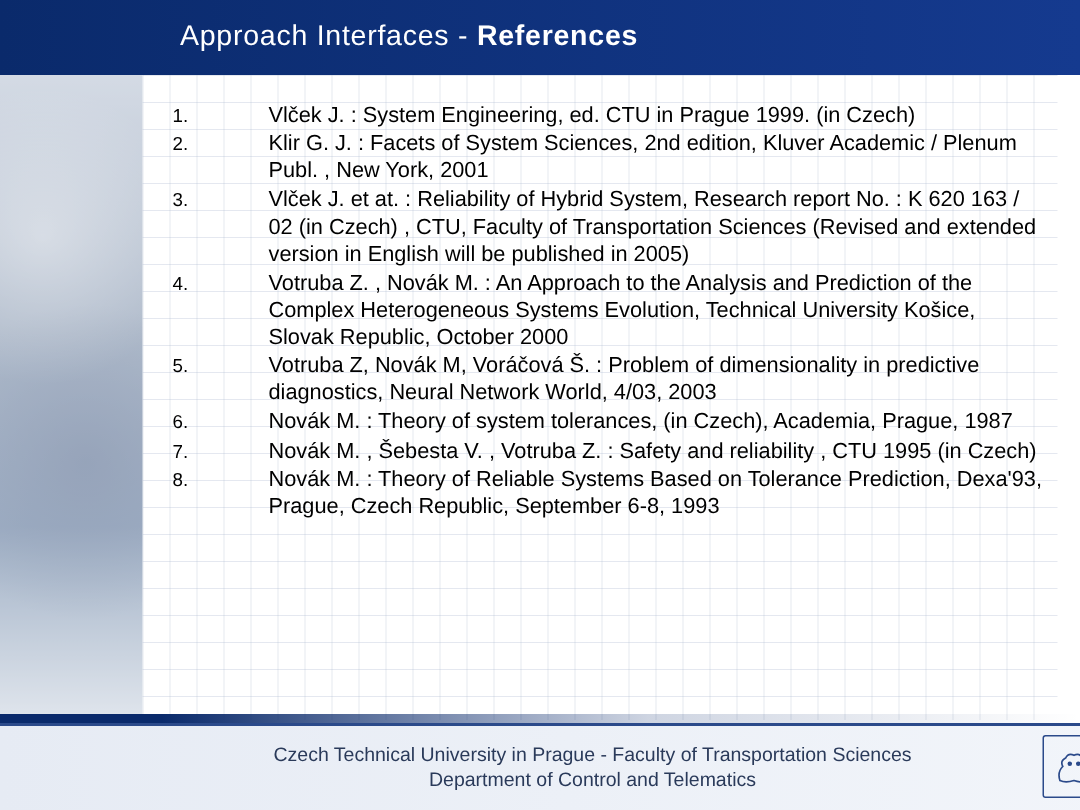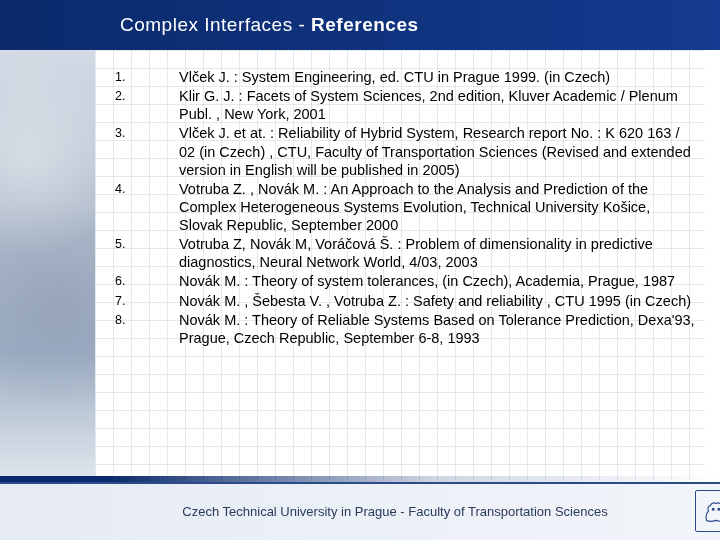--- a/index.html
+++ b/index.html
@@ -126,7 +126,7 @@
 <body>
 
 <div class="title-bar">
-  <span>Complex Interfaces - </span><span class="sub">References</span>
+  <span>Approach Interfaces - </span><span class="sub">References</span>
 </div>
 
 <div class="left-strip"></div>

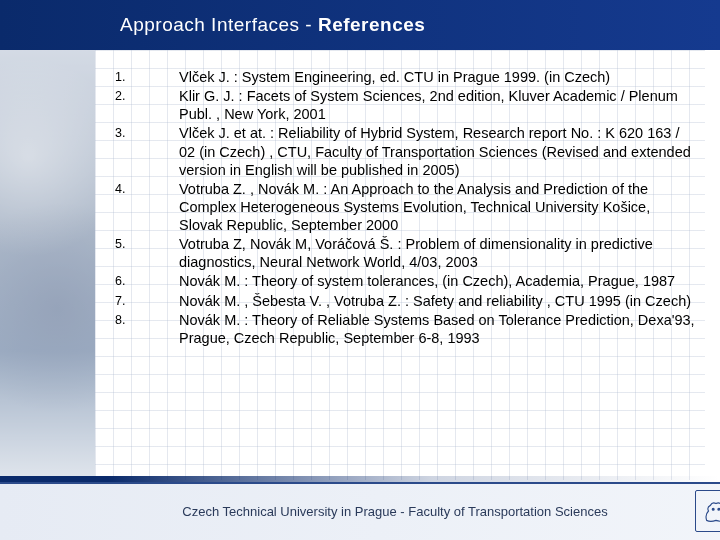--- a/index.html
+++ b/index.html
@@ -148,7 +148,7 @@
       </li>
     <li>
         <span class="num">4.</span>
-        <span class="txt">Votruba Z. , Novák M. : An Approach to the Analysis and Prediction of the Complex Heterogeneous Systems Evolution, Technical University Košice, Slovak Republic, September 2000</span>
+        <span class="txt">Votruba Z. , Novák M. : An Approach to the Analysis and Prediction of the Complex Heterogeneous Systems Evolution, Technical University Košice, Slovak Republic, October 2000</span>
       </li>
     <li>
         <span class="num">5.</span>

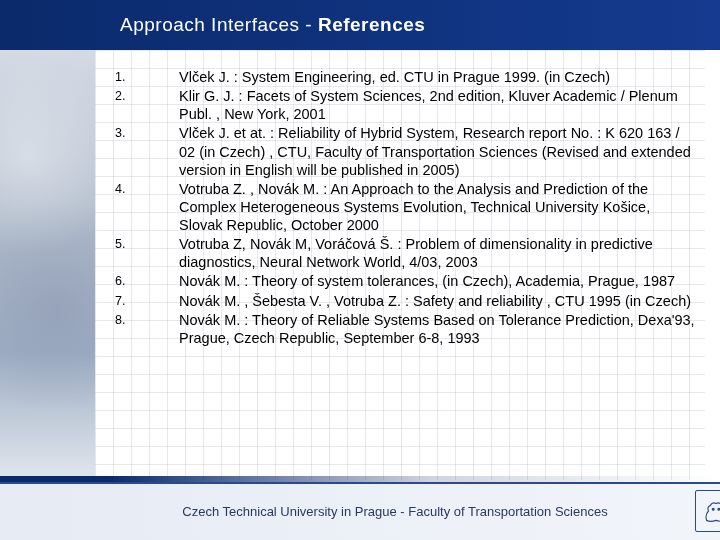--- a/index.html
+++ b/index.html
@@ -174,6 +174,7 @@
 <div class="footer-bar">
   <div class="footer-text">
     <div>Czech Technical University in Prague - Faculty of Transportation Sciences</div>
+    <div>Department of Control and Telematics</div>
   </div>
   <div class="footer-logo">
     <svg viewBox="0 0 32 32" fill="none" stroke="currentColor" stroke-width="1.2">

